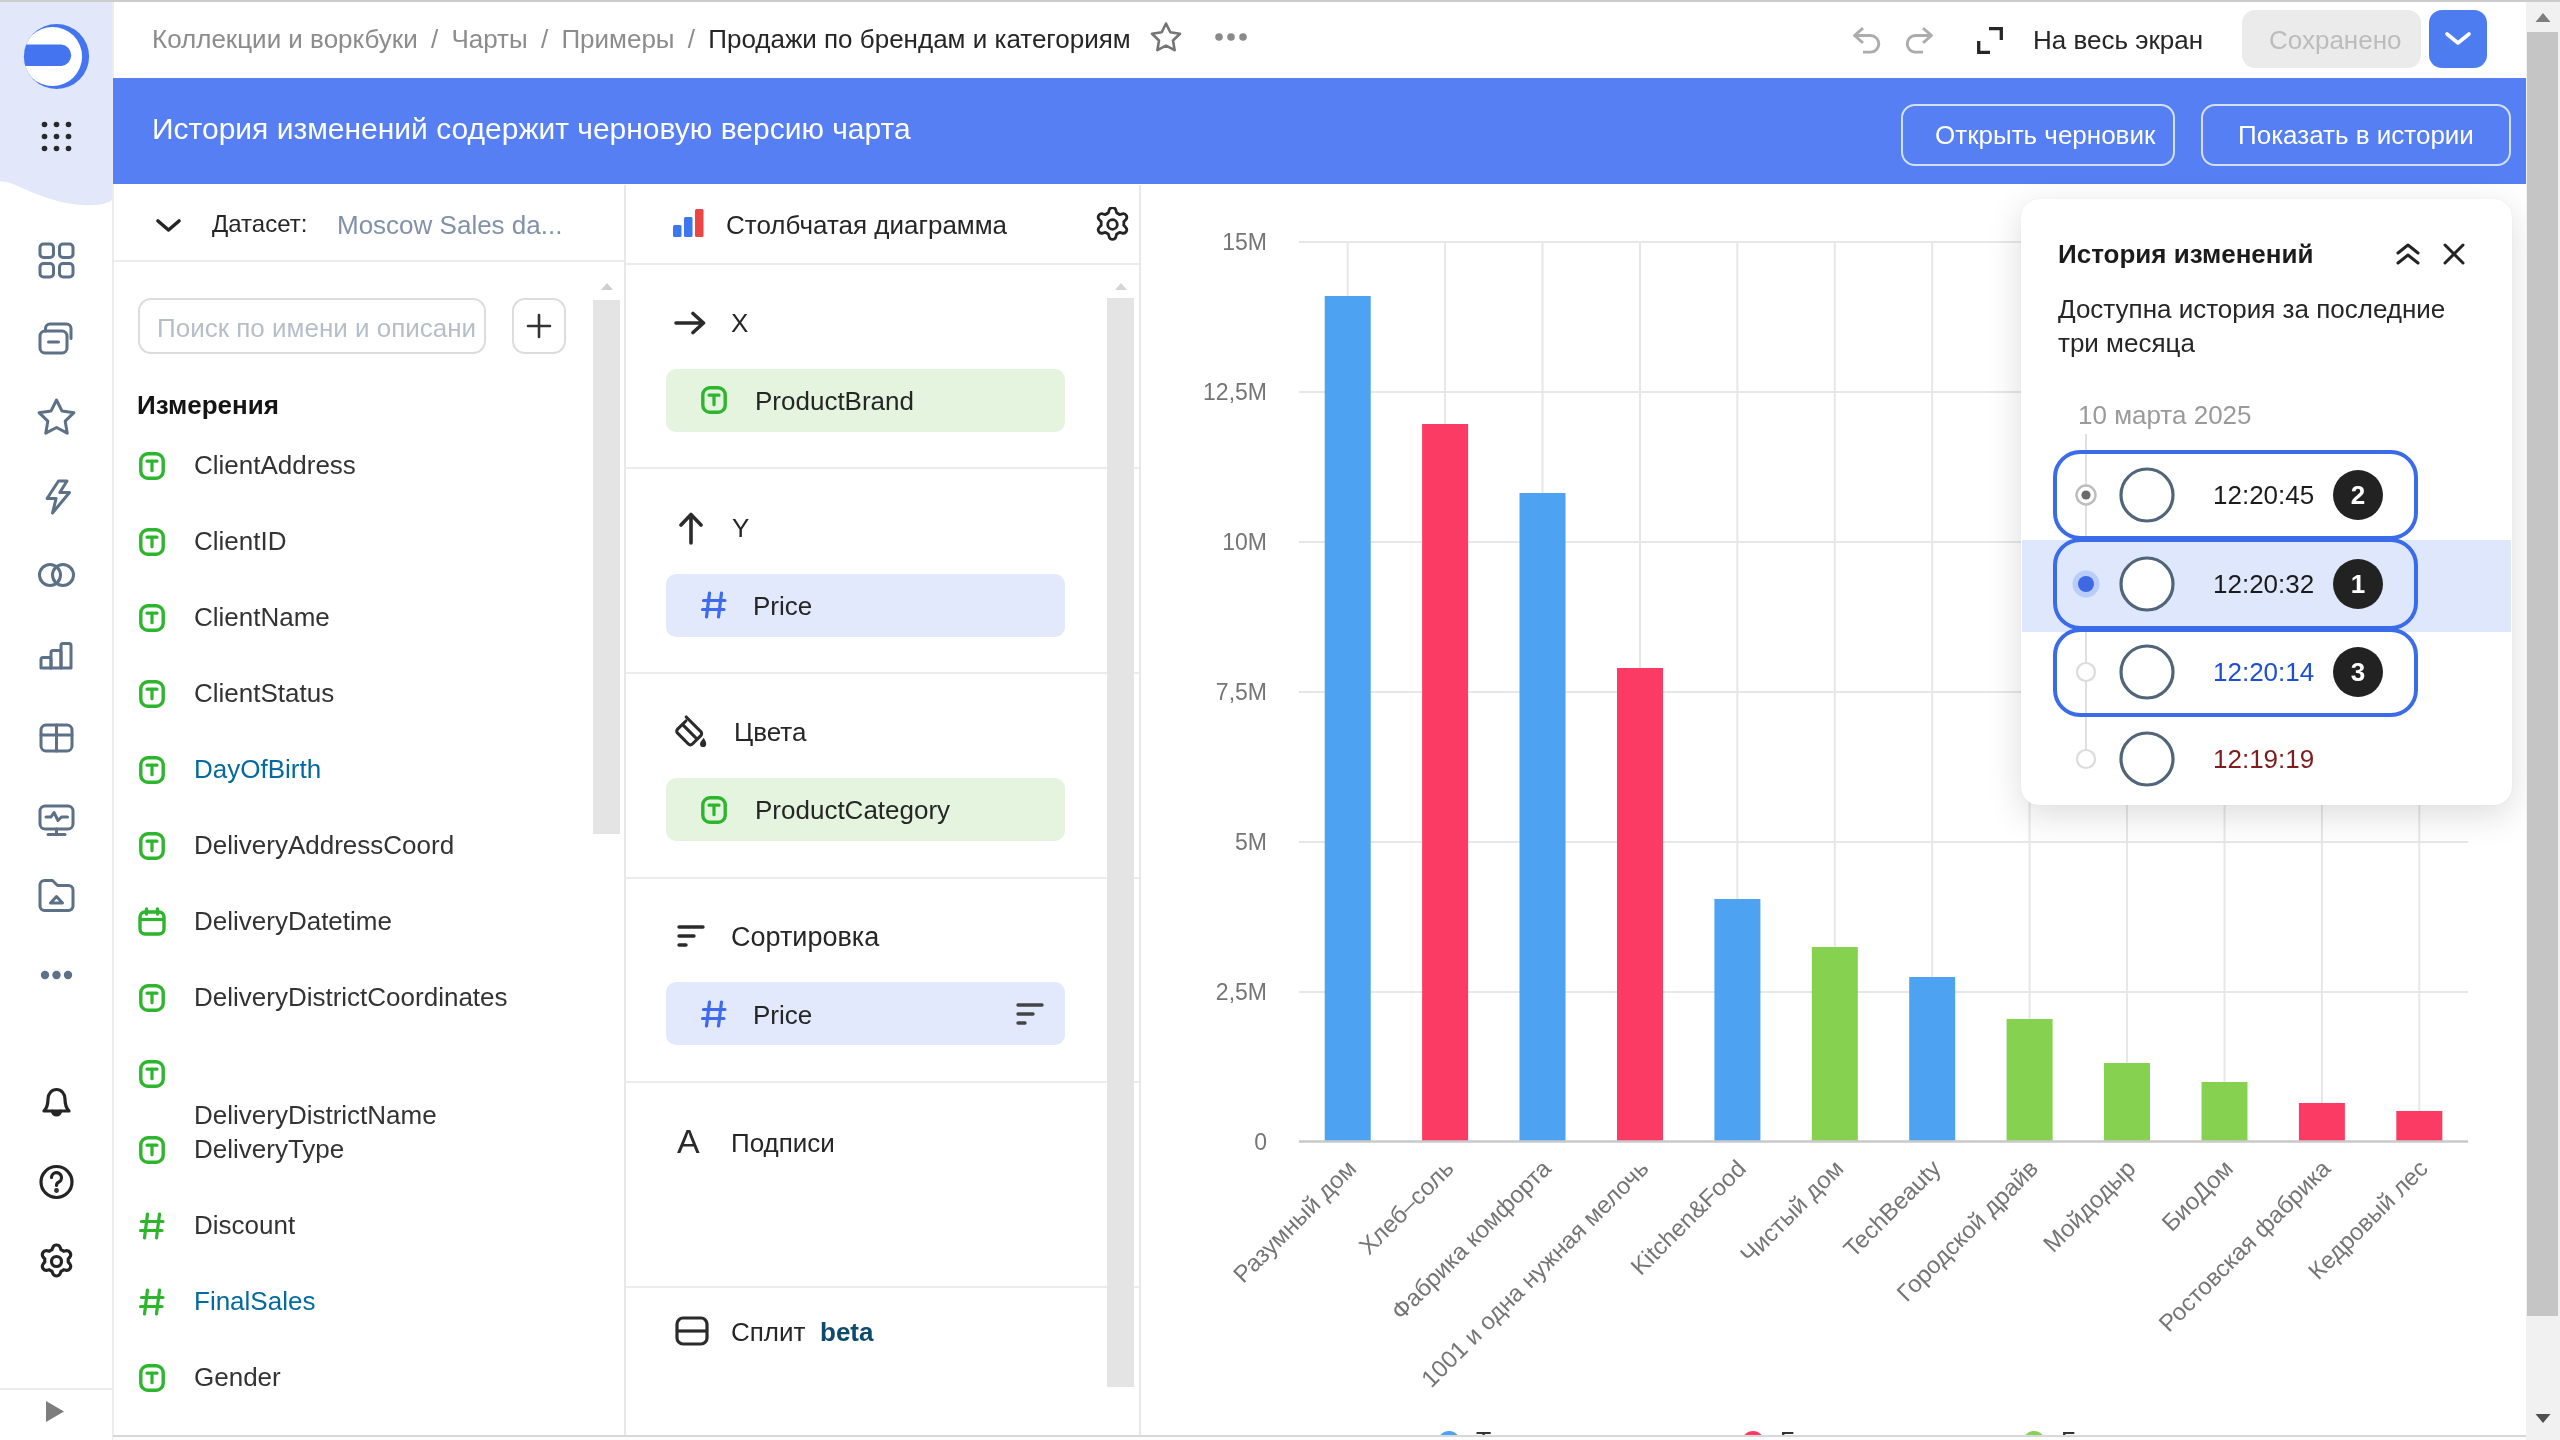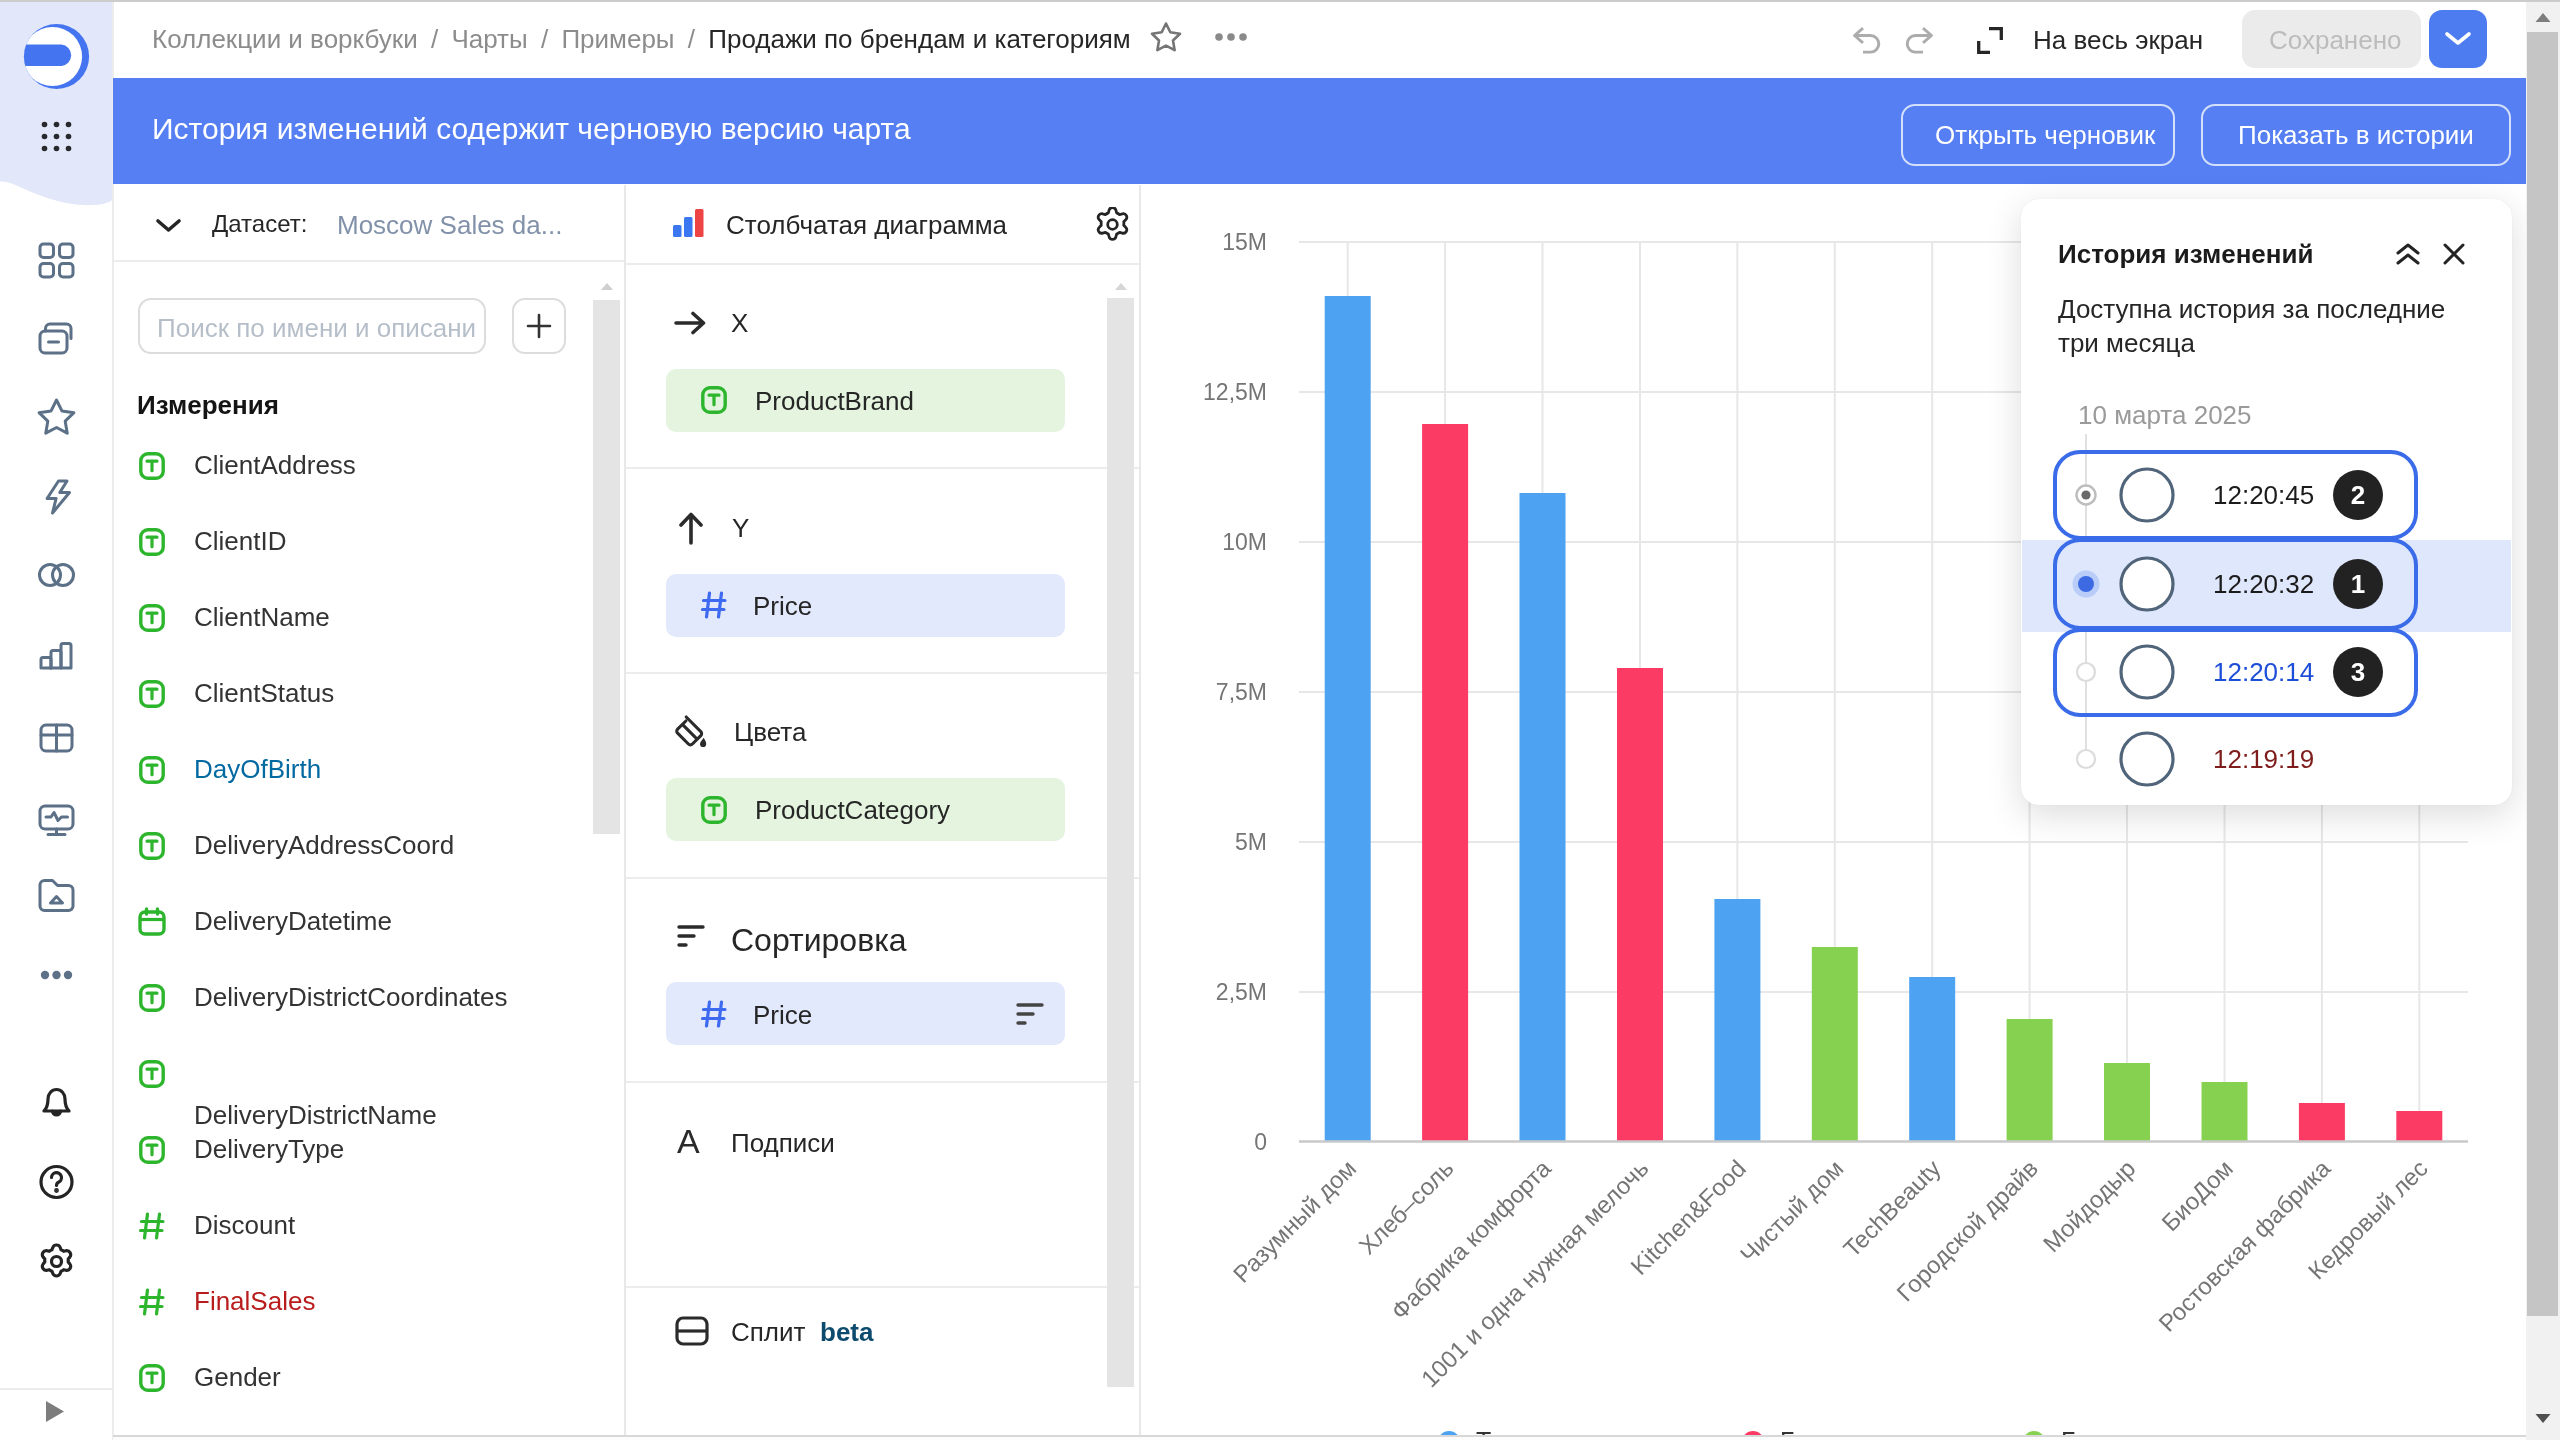--- a/index.html
+++ b/index.html
@@ -238,7 +238,7 @@
 <svg class="abs" style="left:675px;top:922px" width="34" height="30" viewBox="0 0 34 30">
     <path d="M4,5 h24 M4,14 h15 M4,23 h7" fill="none" stroke="#2b2b2b" stroke-width="3.4" stroke-linecap="round"></path>
   </svg>
-<div class="txt" style="left:731px;top:922px;font-size:32px;color:#262626">Сортировка</div>
+<div class="txt" style="left:731px;top:922px;font-size:27px;color:#262626">Сортировка</div>
 <div class="abs" style="left:666px;top:982px;width:399px;height:63px;background:#e3e9fc;border-radius:10px"></div>
 <svg class="abs" style="left:699px;top:999px" width="30" height="30" viewBox="0 0 28 30">
     <path d="M9.5,3 L6.5,27 M21.5,3 L18.5,27 M3.5,10.5 h21.5 M2.5,19.5 h21.5" fill="none" stroke="#3d6af0" stroke-width="3.2" stroke-linecap="round"></path>

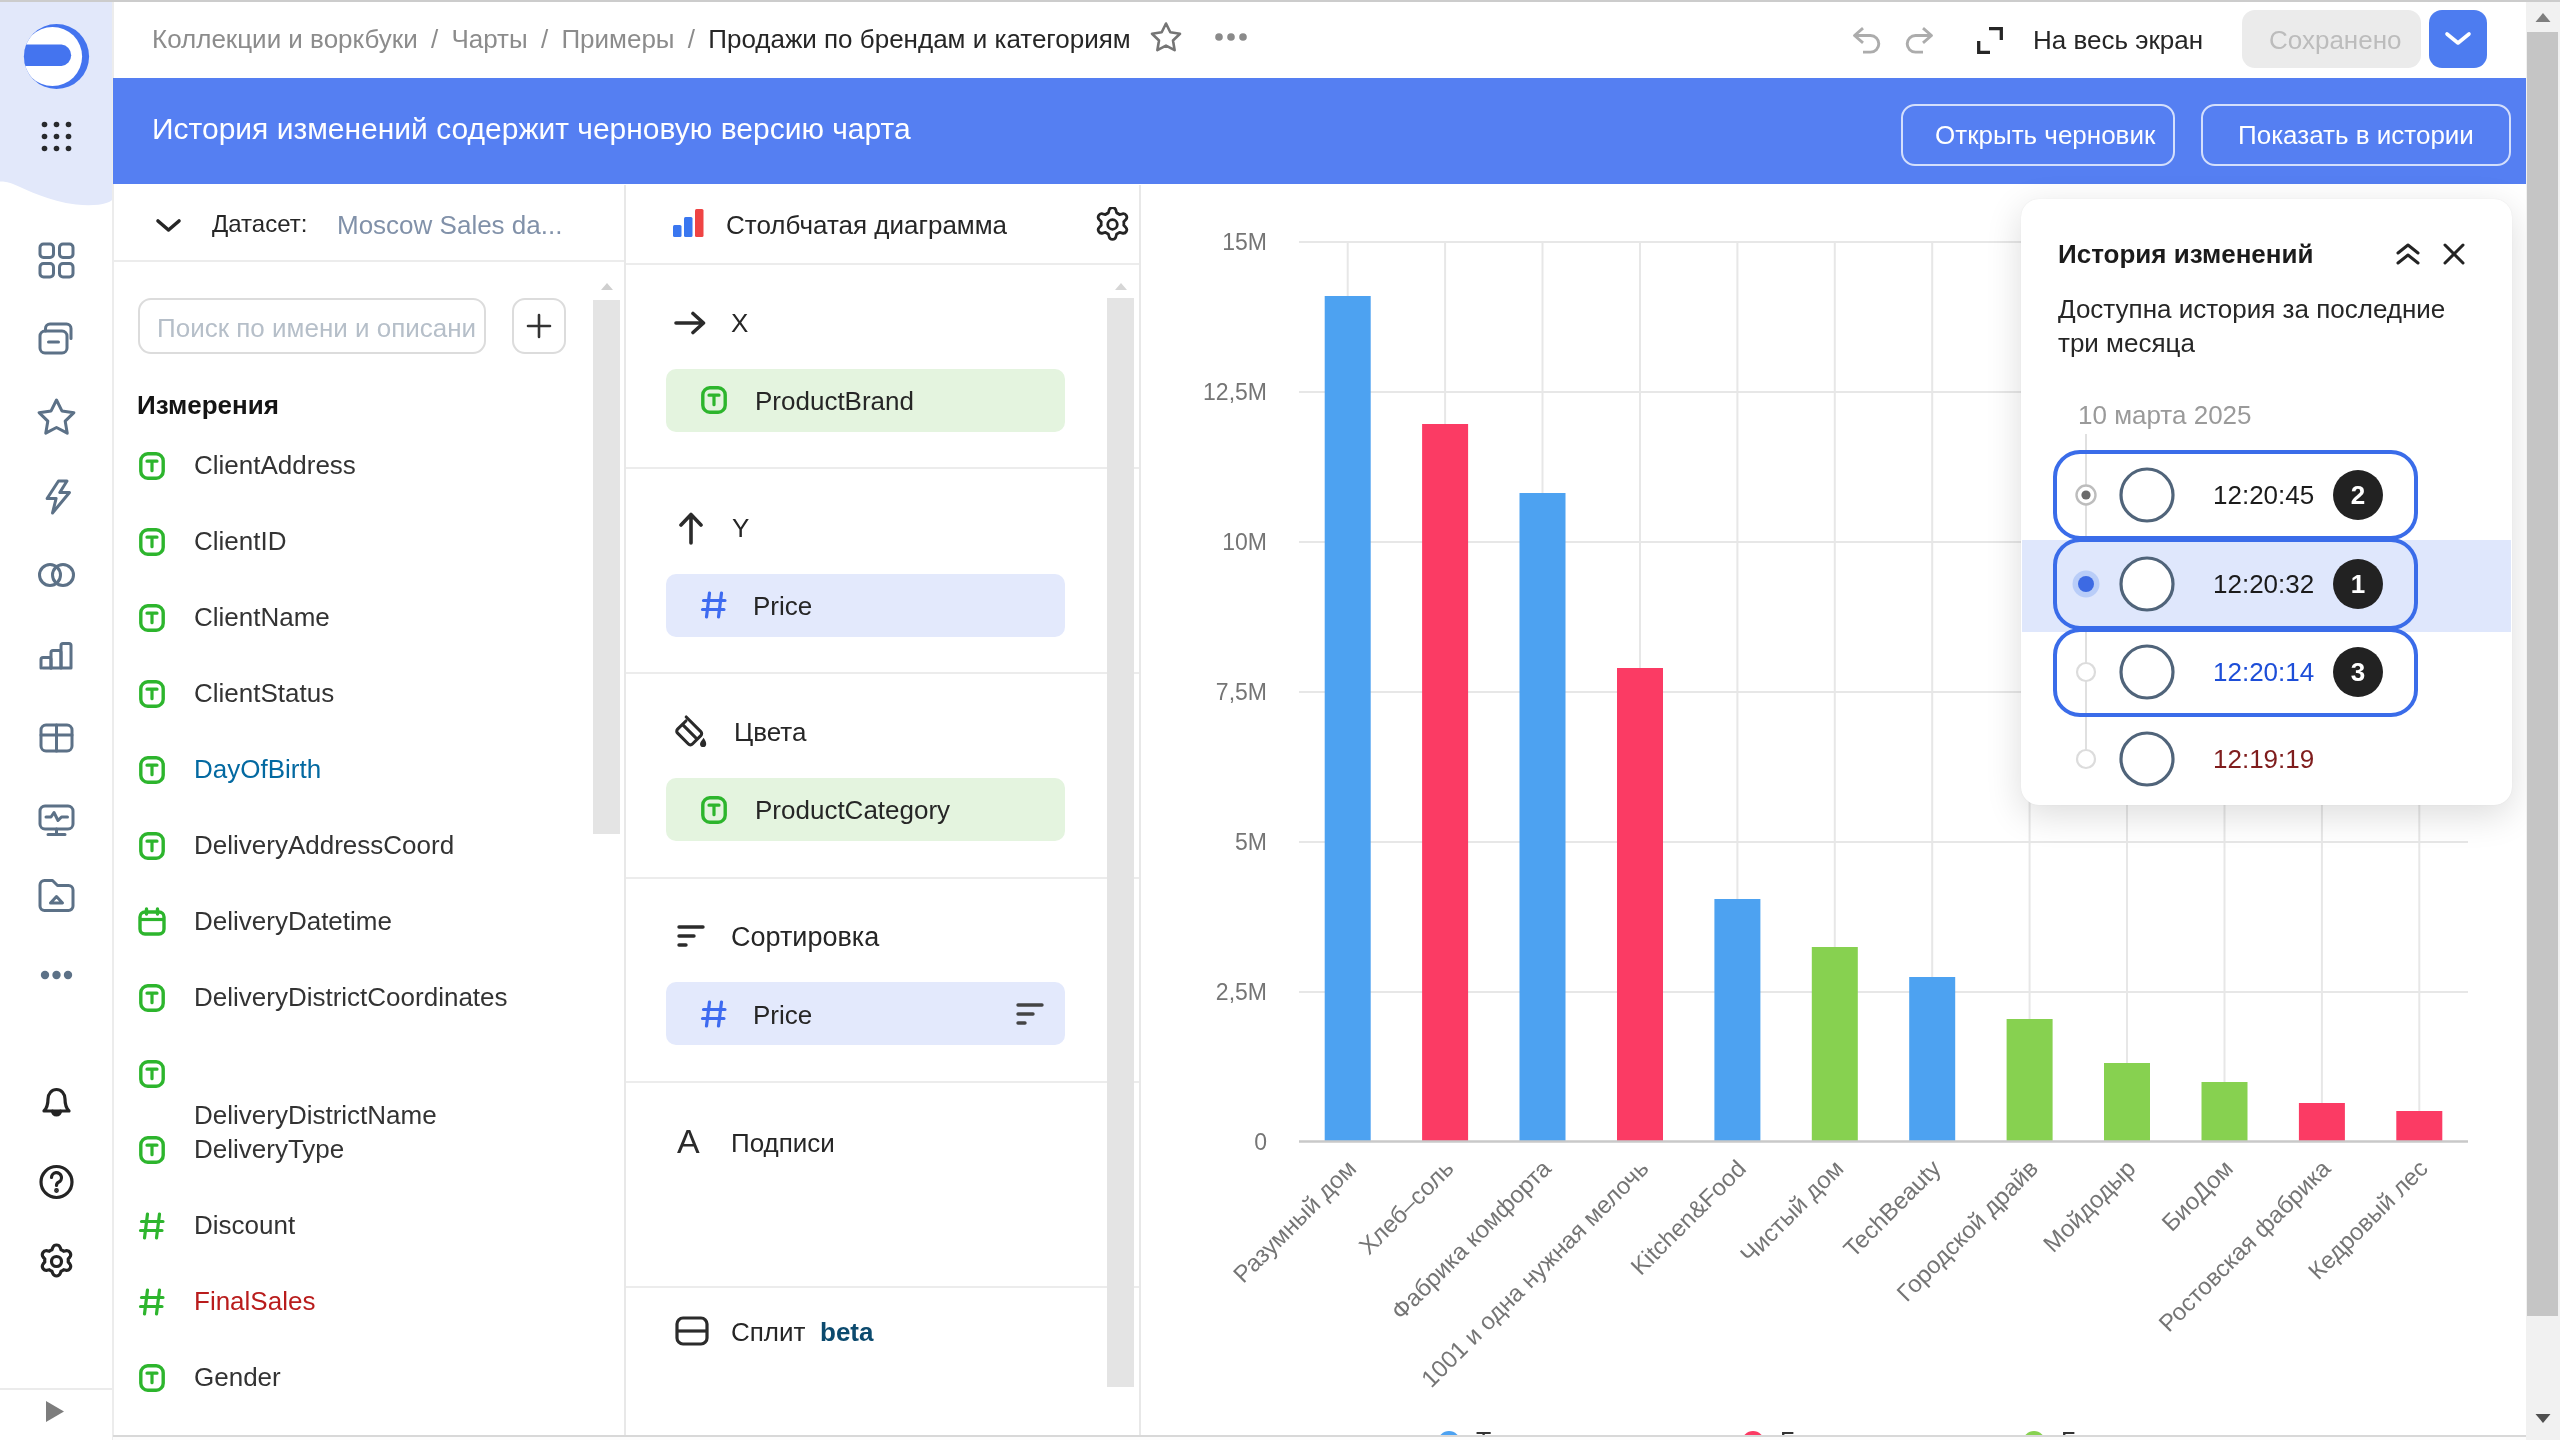--- a/index.html
+++ b/index.html
@@ -178,7 +178,7 @@
 <svg class="abs" style="left:138px;top:1287px" width="28" height="30" viewBox="0 0 28 30">
     <path d="M9.5,3 L6.5,27 M21.5,3 L18.5,27 M3.5,10.5 h21.5 M2.5,19.5 h21.5" fill="none" stroke="#2db52d" stroke-width="3.2" stroke-linecap="round"></path>
   </svg>
-<div class="txt" style="left:194px;top:1286px;font-size:26px;color:#b91c1c">FinalSales</div>
+<div class="txt" style="left:194px;top:1286px;font-size:26px;color:#0369a1">FinalSales</div>
 <svg class="abs" style="left:139px;top:1363px" width="26" height="30" viewBox="0 0 26 30">
     <rect x="1.8" y="2.8" width="22.4" height="24.4" rx="7" fill="none" stroke="#2db52d" stroke-width="3.4"></rect>
     <path d="M8,10.2 h10 M13,10.2 v9.5" fill="none" stroke="#2db52d" stroke-width="3.2" stroke-linecap="round"></path>

